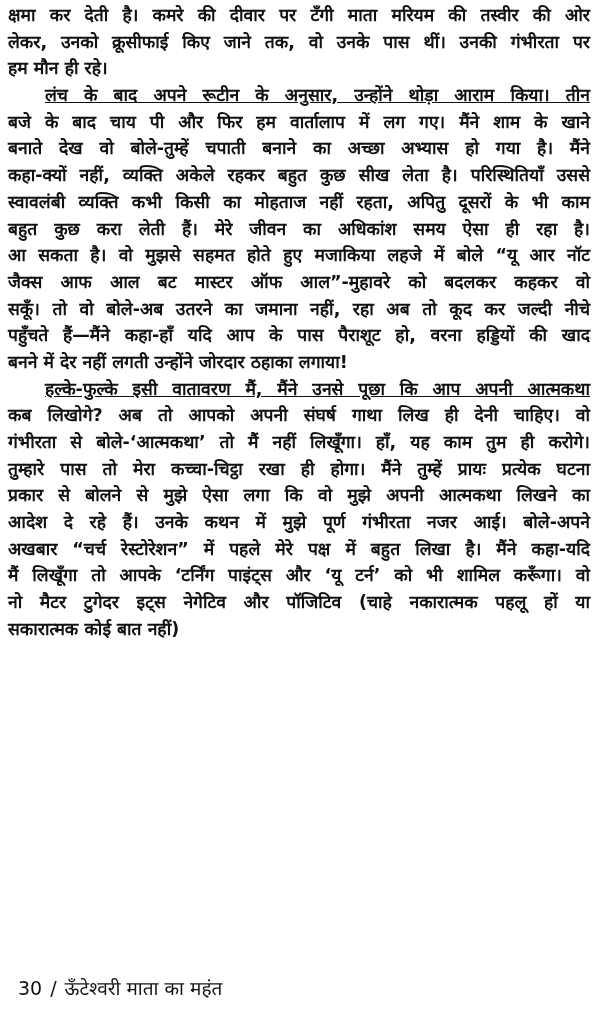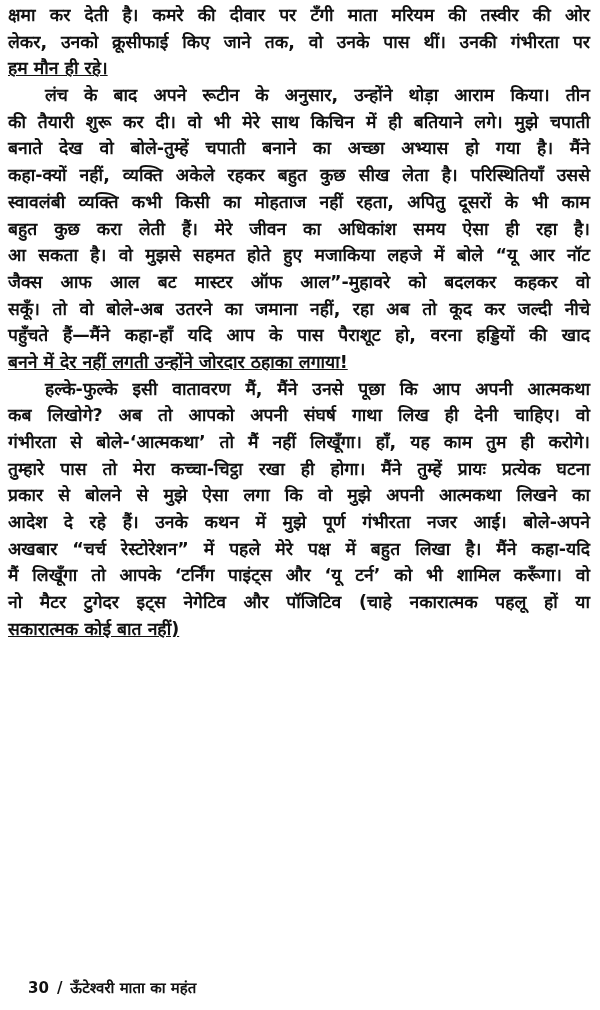--- a/index.html
+++ b/index.html
@@ -41,7 +41,6 @@
   }
   .line.last {
     text-align-last: left;
-    text-decoration: underline;
   }
   .line.indent {
     padding-left: 37px;

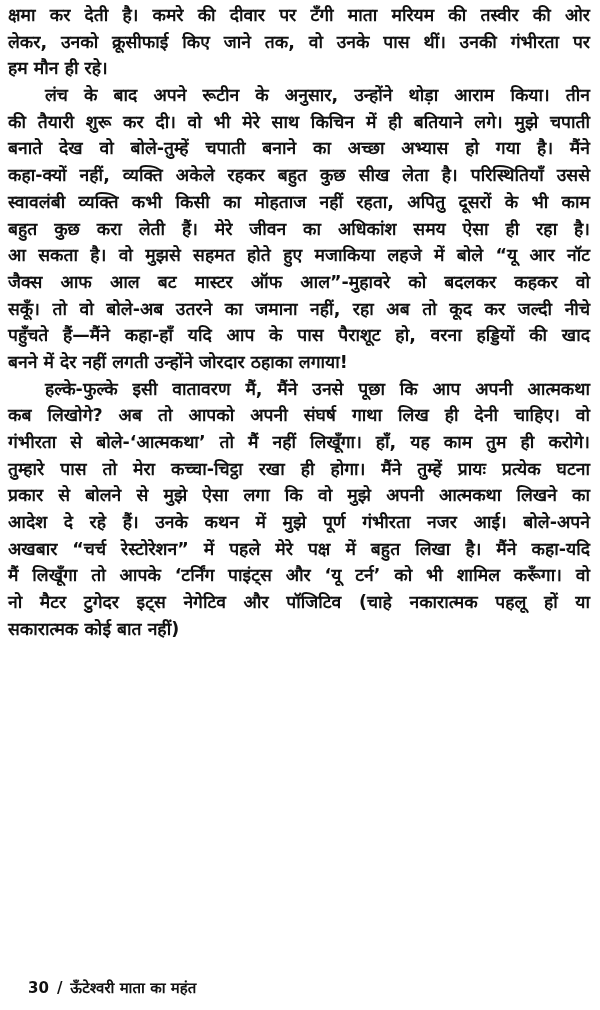--- a/index.html
+++ b/index.html
@@ -44,6 +44,7 @@
   }
   .line.indent {
     padding-left: 37px;
+    text-decoration: underline;
   }
   .footer {
     position: absolute;

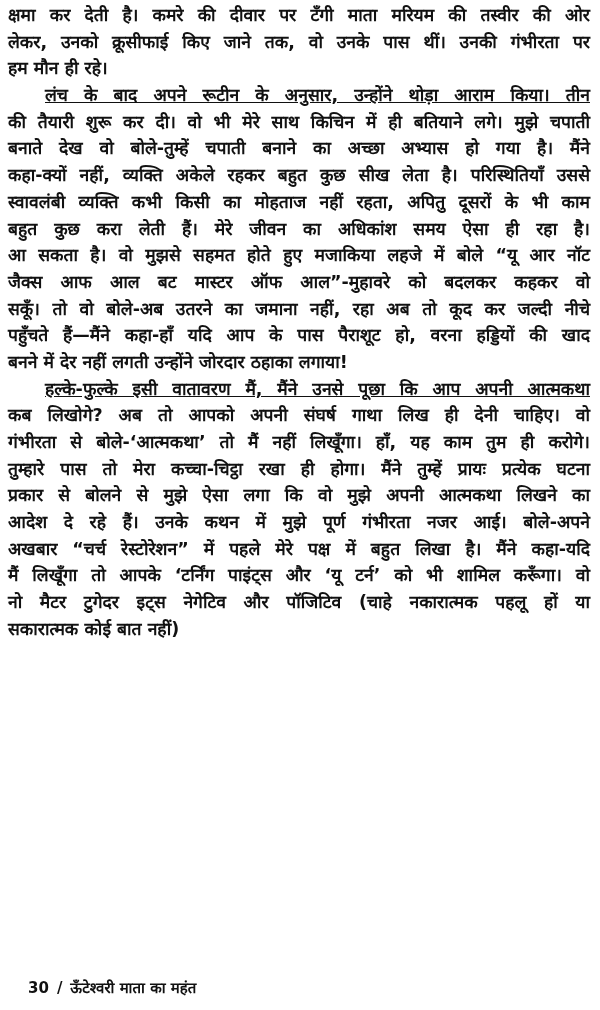--- a/index.html
+++ b/index.html
@@ -74,6 +74,7 @@
 
     <div>
       <span class="line indent">लंच के बाद अपने रूटीन के अनुसार, उन्होंने थोड़ा आराम किया। तीन</span>
+      <span class="line">बजे के बाद चाय पी और फिर हम वार्तालाप में लग गए। मैंने शाम के खाने</span>
       <span class="line">की तैयारी शुरू कर दी। वो भी मेरे साथ किचिन में ही बतियाने लगे। मुझे चपाती</span>
       <span class="line">बनाते देख वो बोले-तुम्हें चपाती बनाने का अच्छा अभ्यास हो गया है। मैंने</span>
       <span class="line">कहा-क्यों नहीं, व्यक्ति अकेले रहकर बहुत कुछ सीख लेता है। परिस्थितियाँ उससे</span>

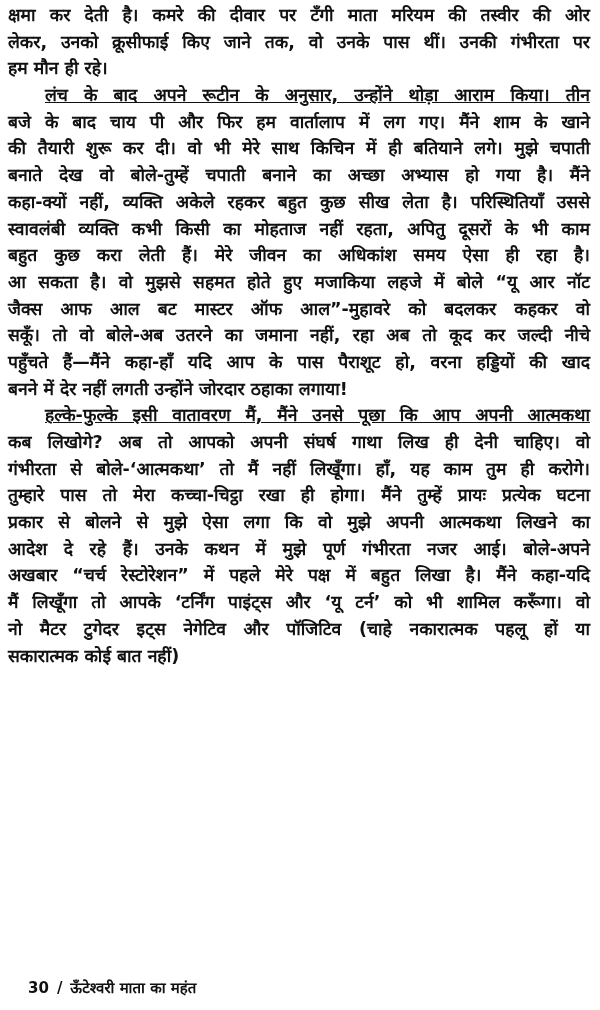--- a/index.html
+++ b/index.html
@@ -75,7 +75,6 @@
     <div>
       <span class="line indent">लंच के बाद अपने रूटीन के अनुसार, उन्होंने थोड़ा आराम किया। तीन</span>
       <span class="line">बजे के बाद चाय पी और फिर हम वार्तालाप में लग गए। मैंने शाम के खाने</span>
-      <span class="line">की तैयारी शुरू कर दी। वो भी मेरे साथ किचिन में ही बतियाने लगे। मुझे चपाती</span>
       <span class="line">बनाते देख वो बोले-तुम्हें चपाती बनाने का अच्छा अभ्यास हो गया है। मैंने</span>
       <span class="line">कहा-क्यों नहीं, व्यक्ति अकेले रहकर बहुत कुछ सीख लेता है। परिस्थितियाँ उससे</span>
       <span class="line">स्वावलंबी व्यक्ति कभी किसी का मोहताज नहीं रहता, अपितु दूसरों के भी काम</span>

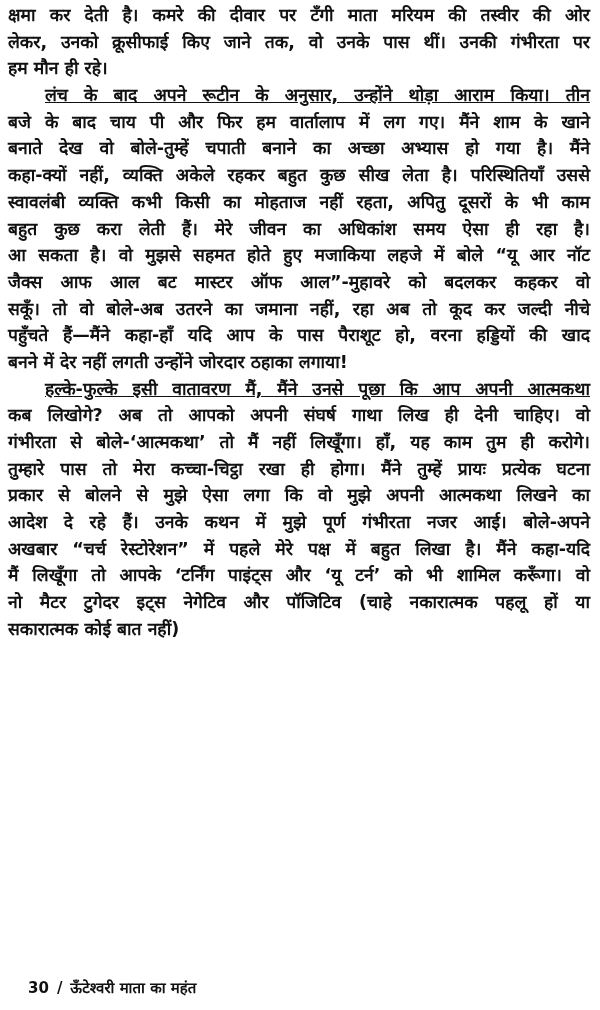--- a/index.html
+++ b/index.html
@@ -50,11 +50,10 @@
     position: absolute;
     left: 18px;
     top: 978px;
-    font-size: 15px;
-    font-weight: bold;
+    font-size: 19px;
+    font-weight: normal;
     line-height: 20px;
     white-space: nowrap;
-    margin-left: 10px;
   }
   .footer .sep {
     padding: 0 8px;

